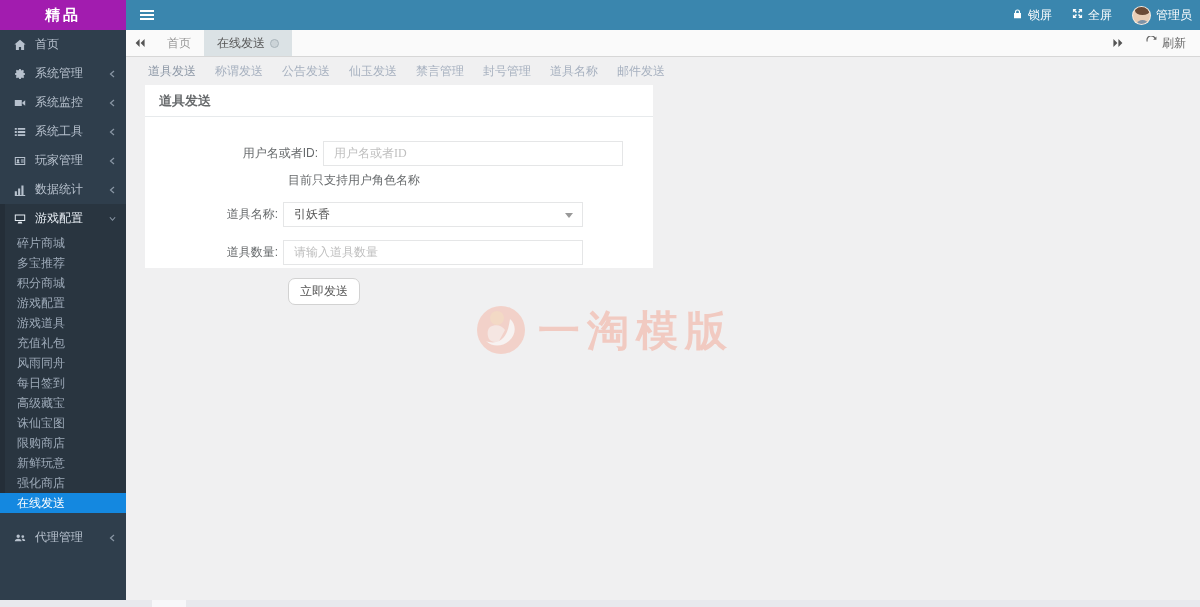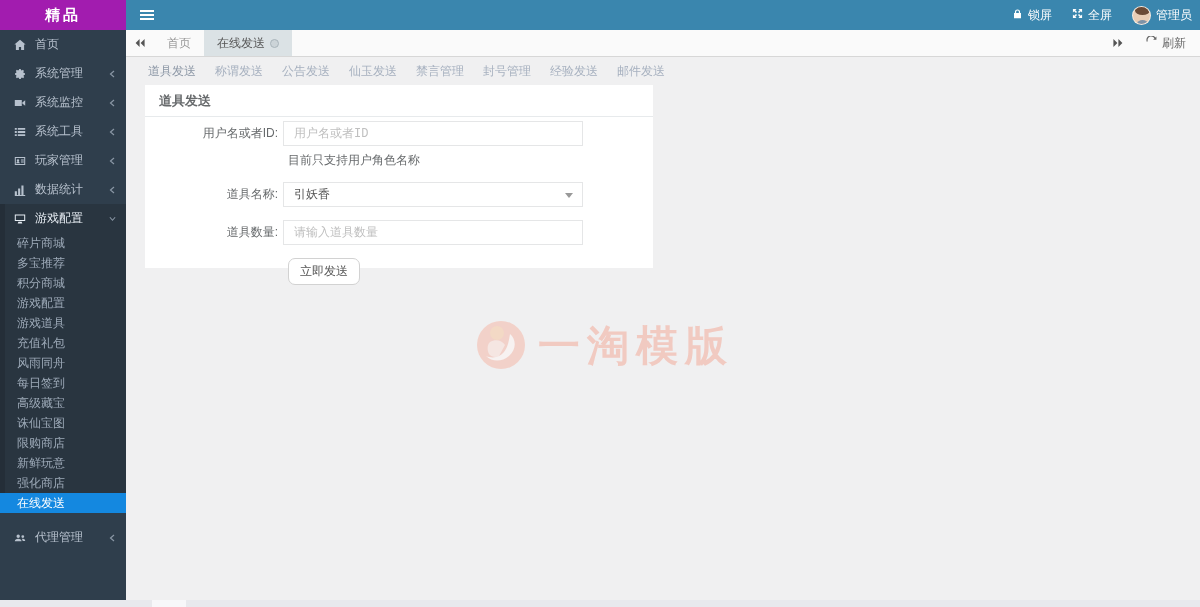--- a/index.html
+++ b/index.html
@@ -269,7 +269,7 @@
         <span class="subtab">仙玉发送</span>
         <span class="subtab">禁言管理</span>
         <span class="subtab">封号管理</span>
-        <span class="subtab">经验发送</span>
+        <span class="subtab">道具名称</span>
         <span class="subtab">邮件发送</span>
       </div>
 

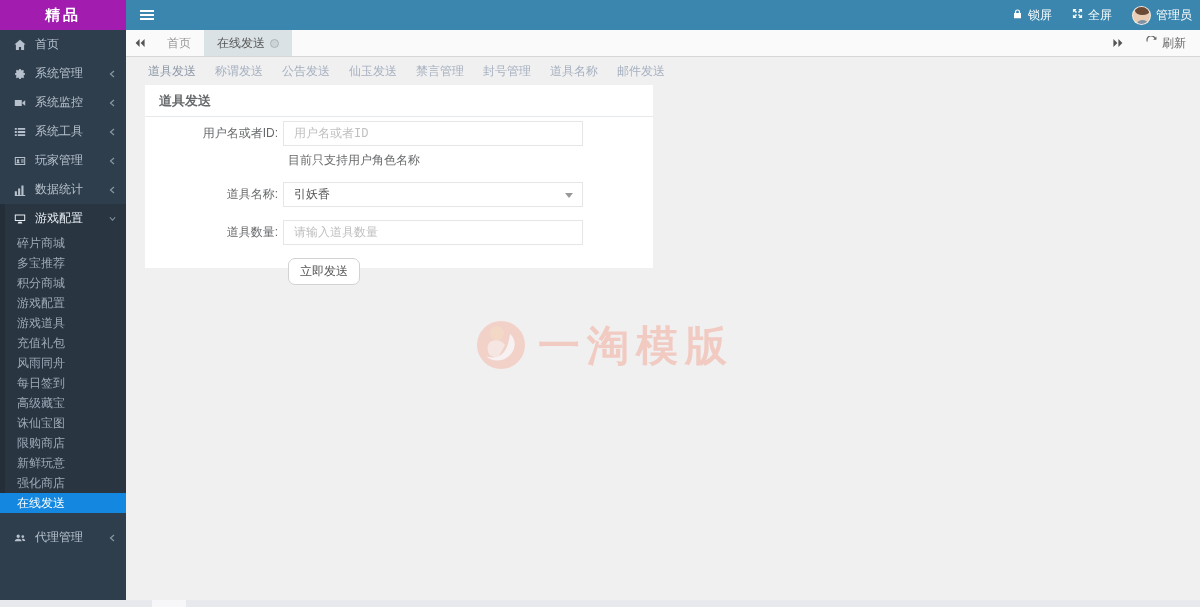--- a/index.html
+++ b/index.html
@@ -53,7 +53,7 @@
   .panel { position:absolute; left:19px; top:28px; width:508px; height:183px; background:#fff; }
   .panel-hd { padding:7px 14px 6px; font-size:13px; font-weight:bold; color:#676a6c; border-bottom:1px solid #e7eaec; }
   .frow { display:flex; align-items:center; margin-top:13px; }
-  .frow.first { margin-top:4px; }
+  .frow.first { margin-top:24px;padding-left:40px; }
   .flabel { width:138px; text-align:right; padding-right:5px; color:#676a6c; }
   .txt-input { width:300px; height:25px; padding:4px 10px; border:1px solid #e5e6e7; font-size:12px; color:#ef4444;
                font-family:Liberation Mono, monospace; outline:none; background:#fff; }

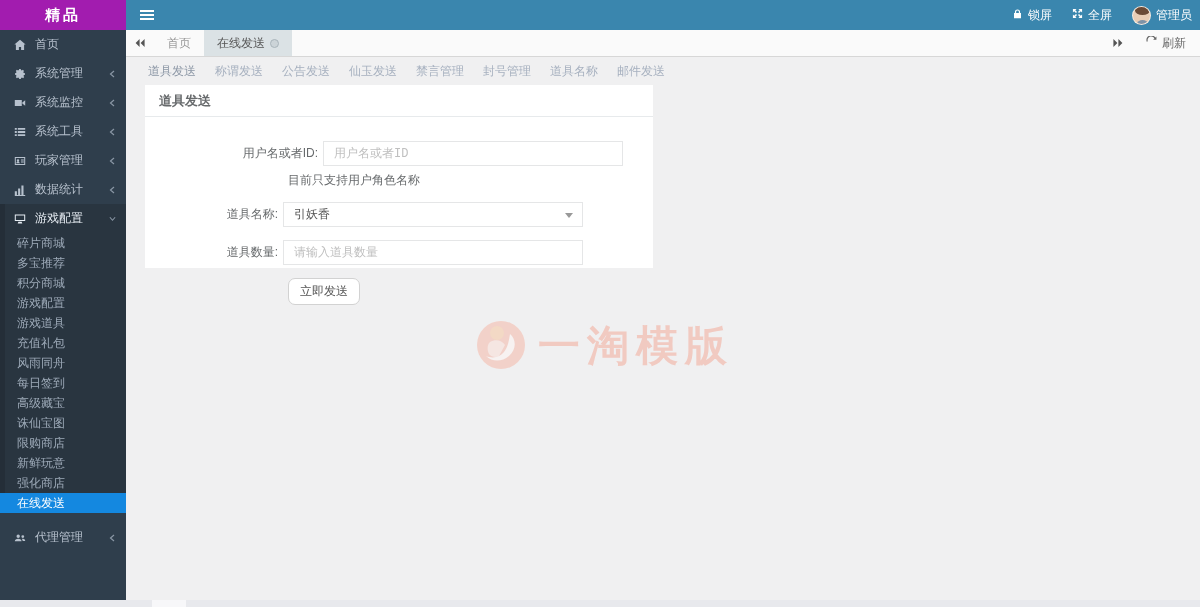--- a/index.html
+++ b/index.html
@@ -56,7 +56,7 @@
   .frow.first { margin-top:24px;padding-left:40px; }
   .flabel { width:138px; text-align:right; padding-right:5px; color:#676a6c; }
   .txt-input { width:300px; height:25px; padding:4px 10px; border:1px solid #e5e6e7; font-size:12px; color:#ef4444;
-               font-family:Liberation Mono, monospace; outline:none; background:#fff; }
+               font-family:Liberation Serif, serif; outline:none; background:#fff; }
   .txt-input::placeholder { color:#bfbfbf; }
   .fhelp { margin:6px 0 7px 143px; color:#676a6c; }
   .select-box { position:relative; width:300px; height:25px; border:1px solid #e5e6e7; background:#fff; display:flex; align-items:center;

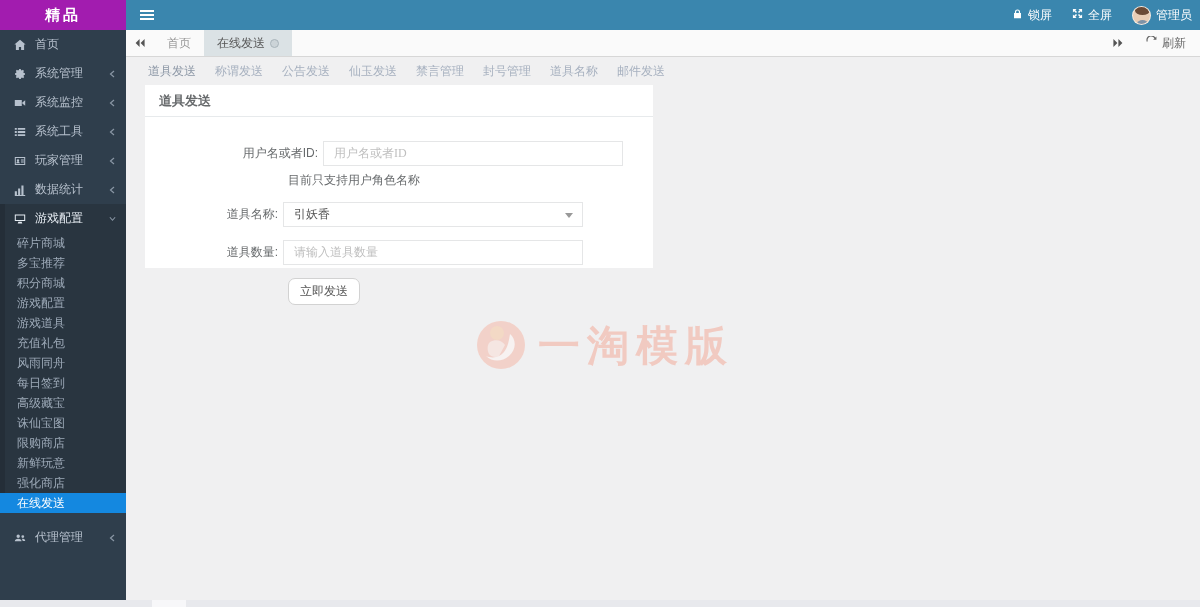--- a/index.html
+++ b/index.html
@@ -67,7 +67,7 @@
                 font-size:12px; color:#555; cursor:pointer; font-family:inherit; }
 
   
-  .watermark { position:absolute; left:350px; top:261px; display:flex; align-items:center; gap:12px; opacity:.5; pointer-events:none; }
+  .watermark { position:absolute; left:350px; top:246px; display:flex; align-items:center; gap:12px; opacity:.5; pointer-events:none; }
   .wm-icon svg { width:50px; height:50px; }
   .wm-text { font-size:42px; font-weight:bold; color:#f2a593; letter-spacing:7px; }
 

